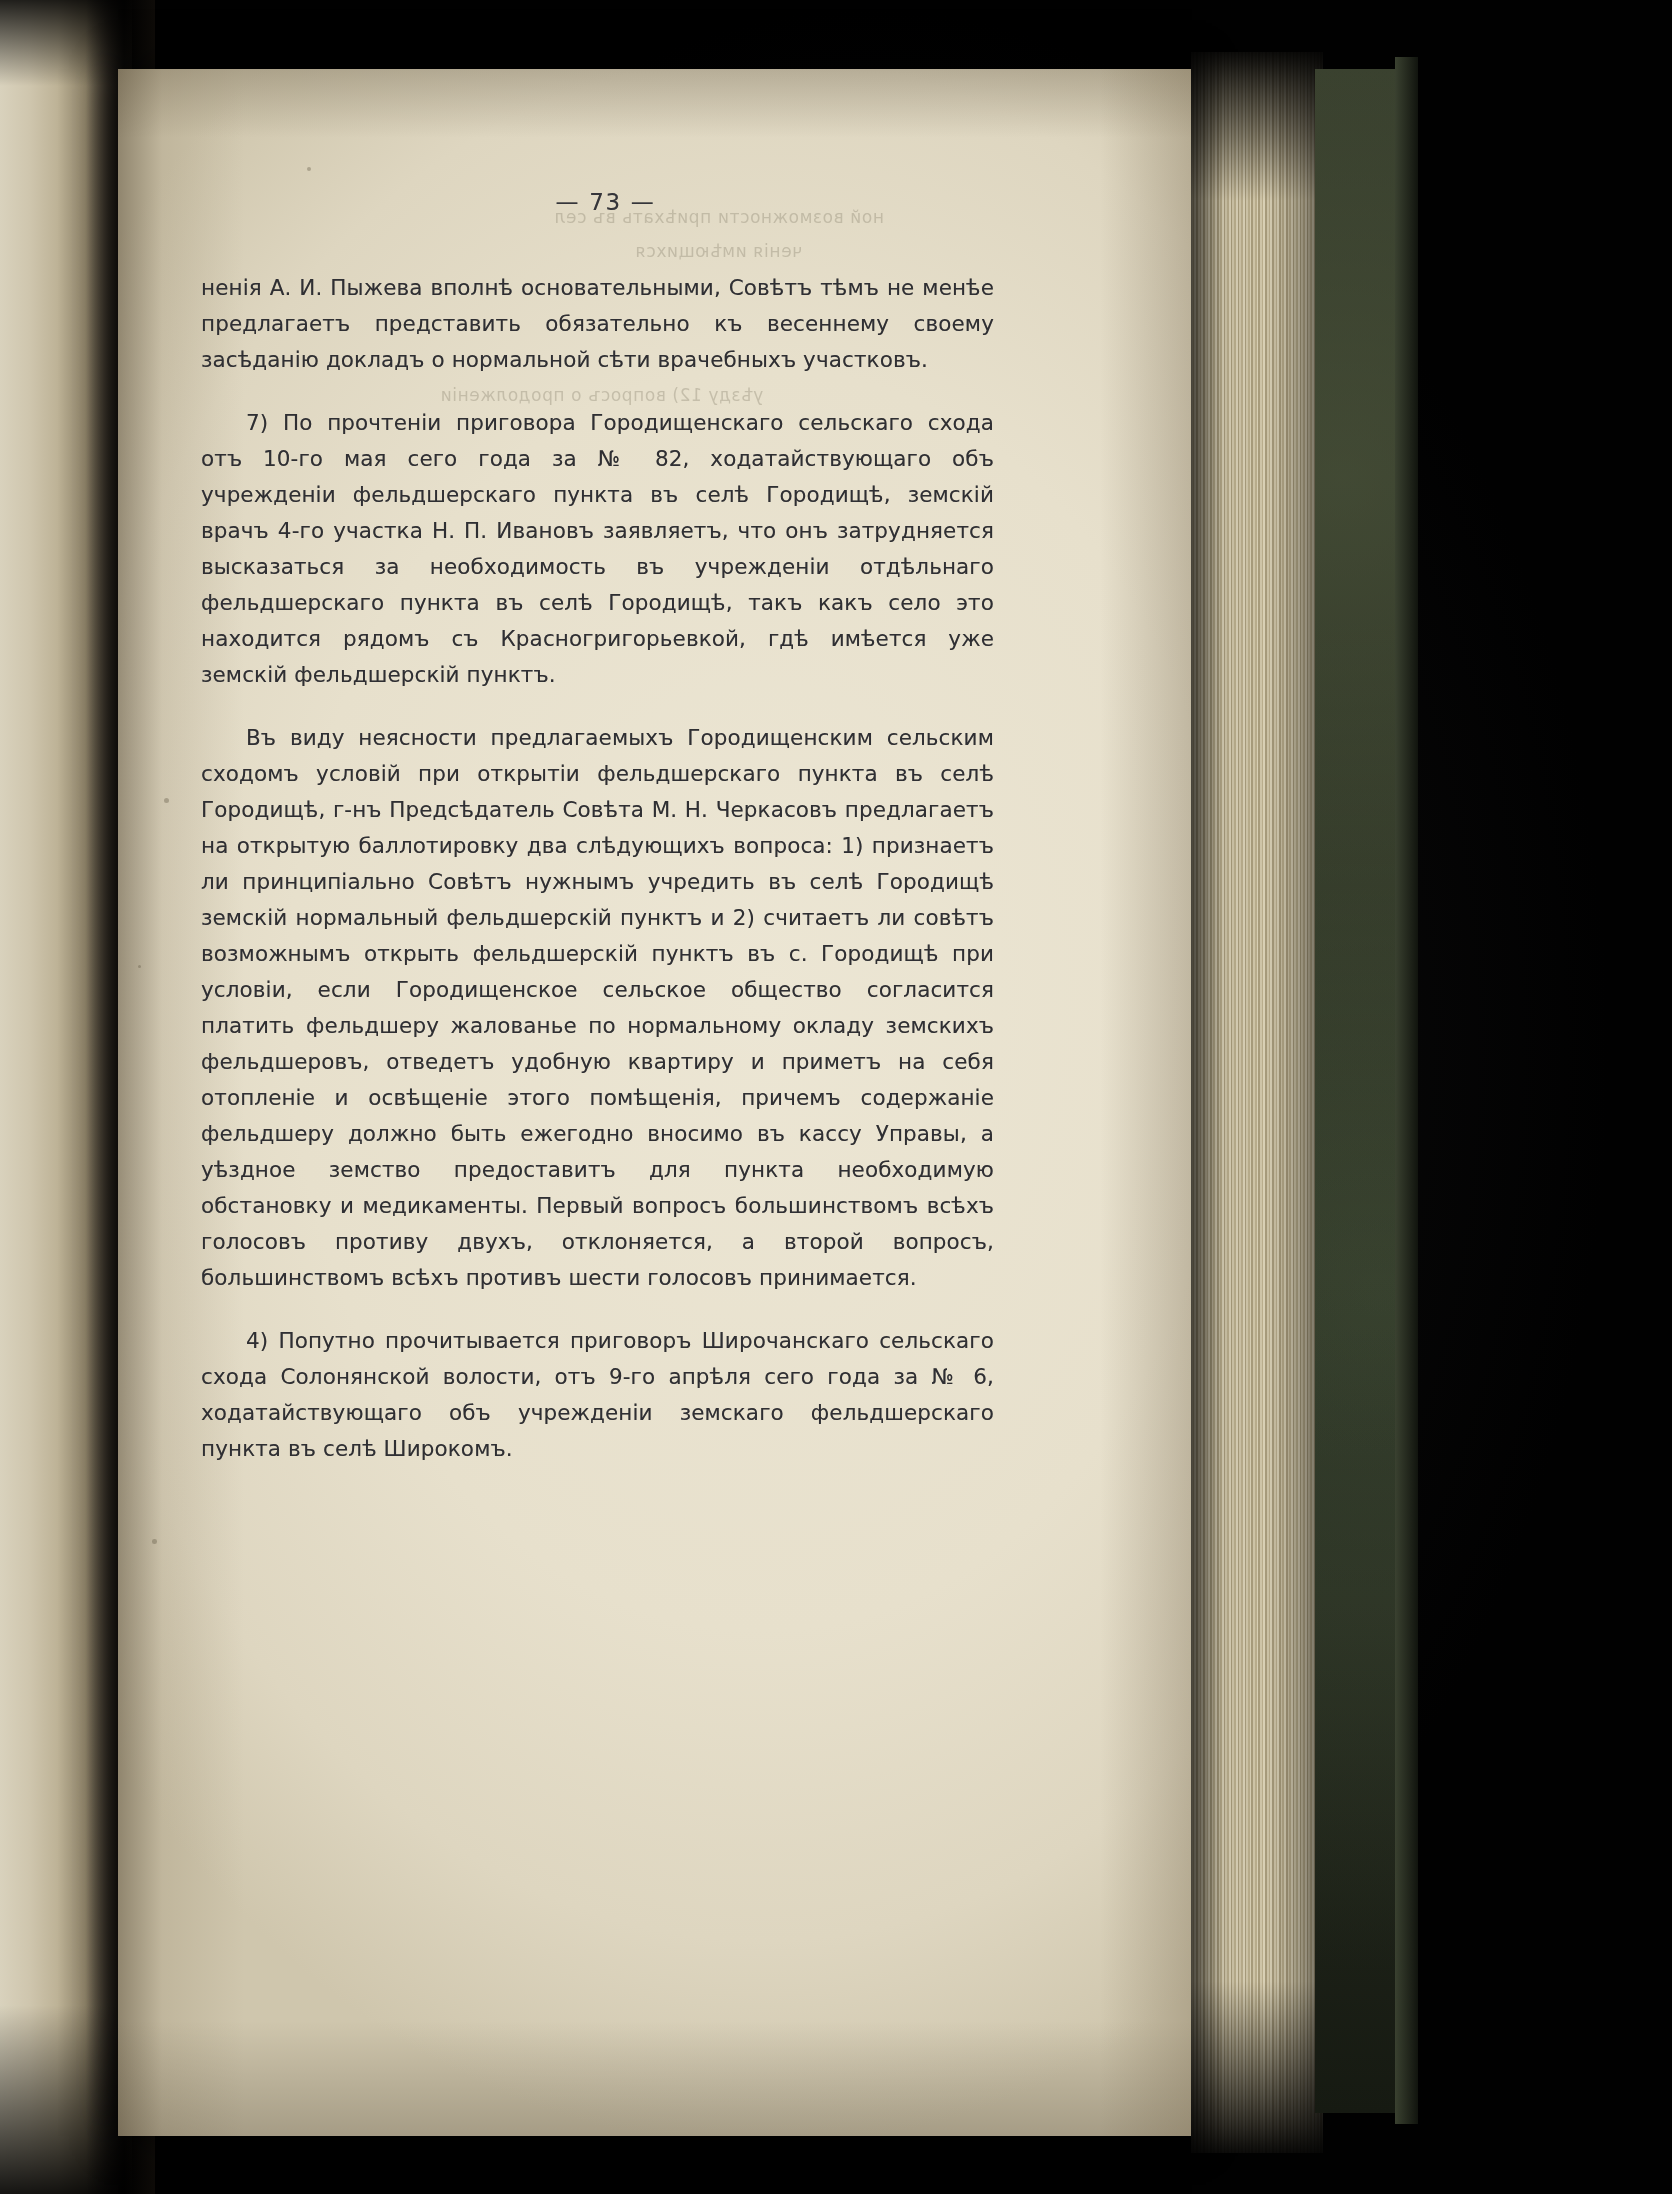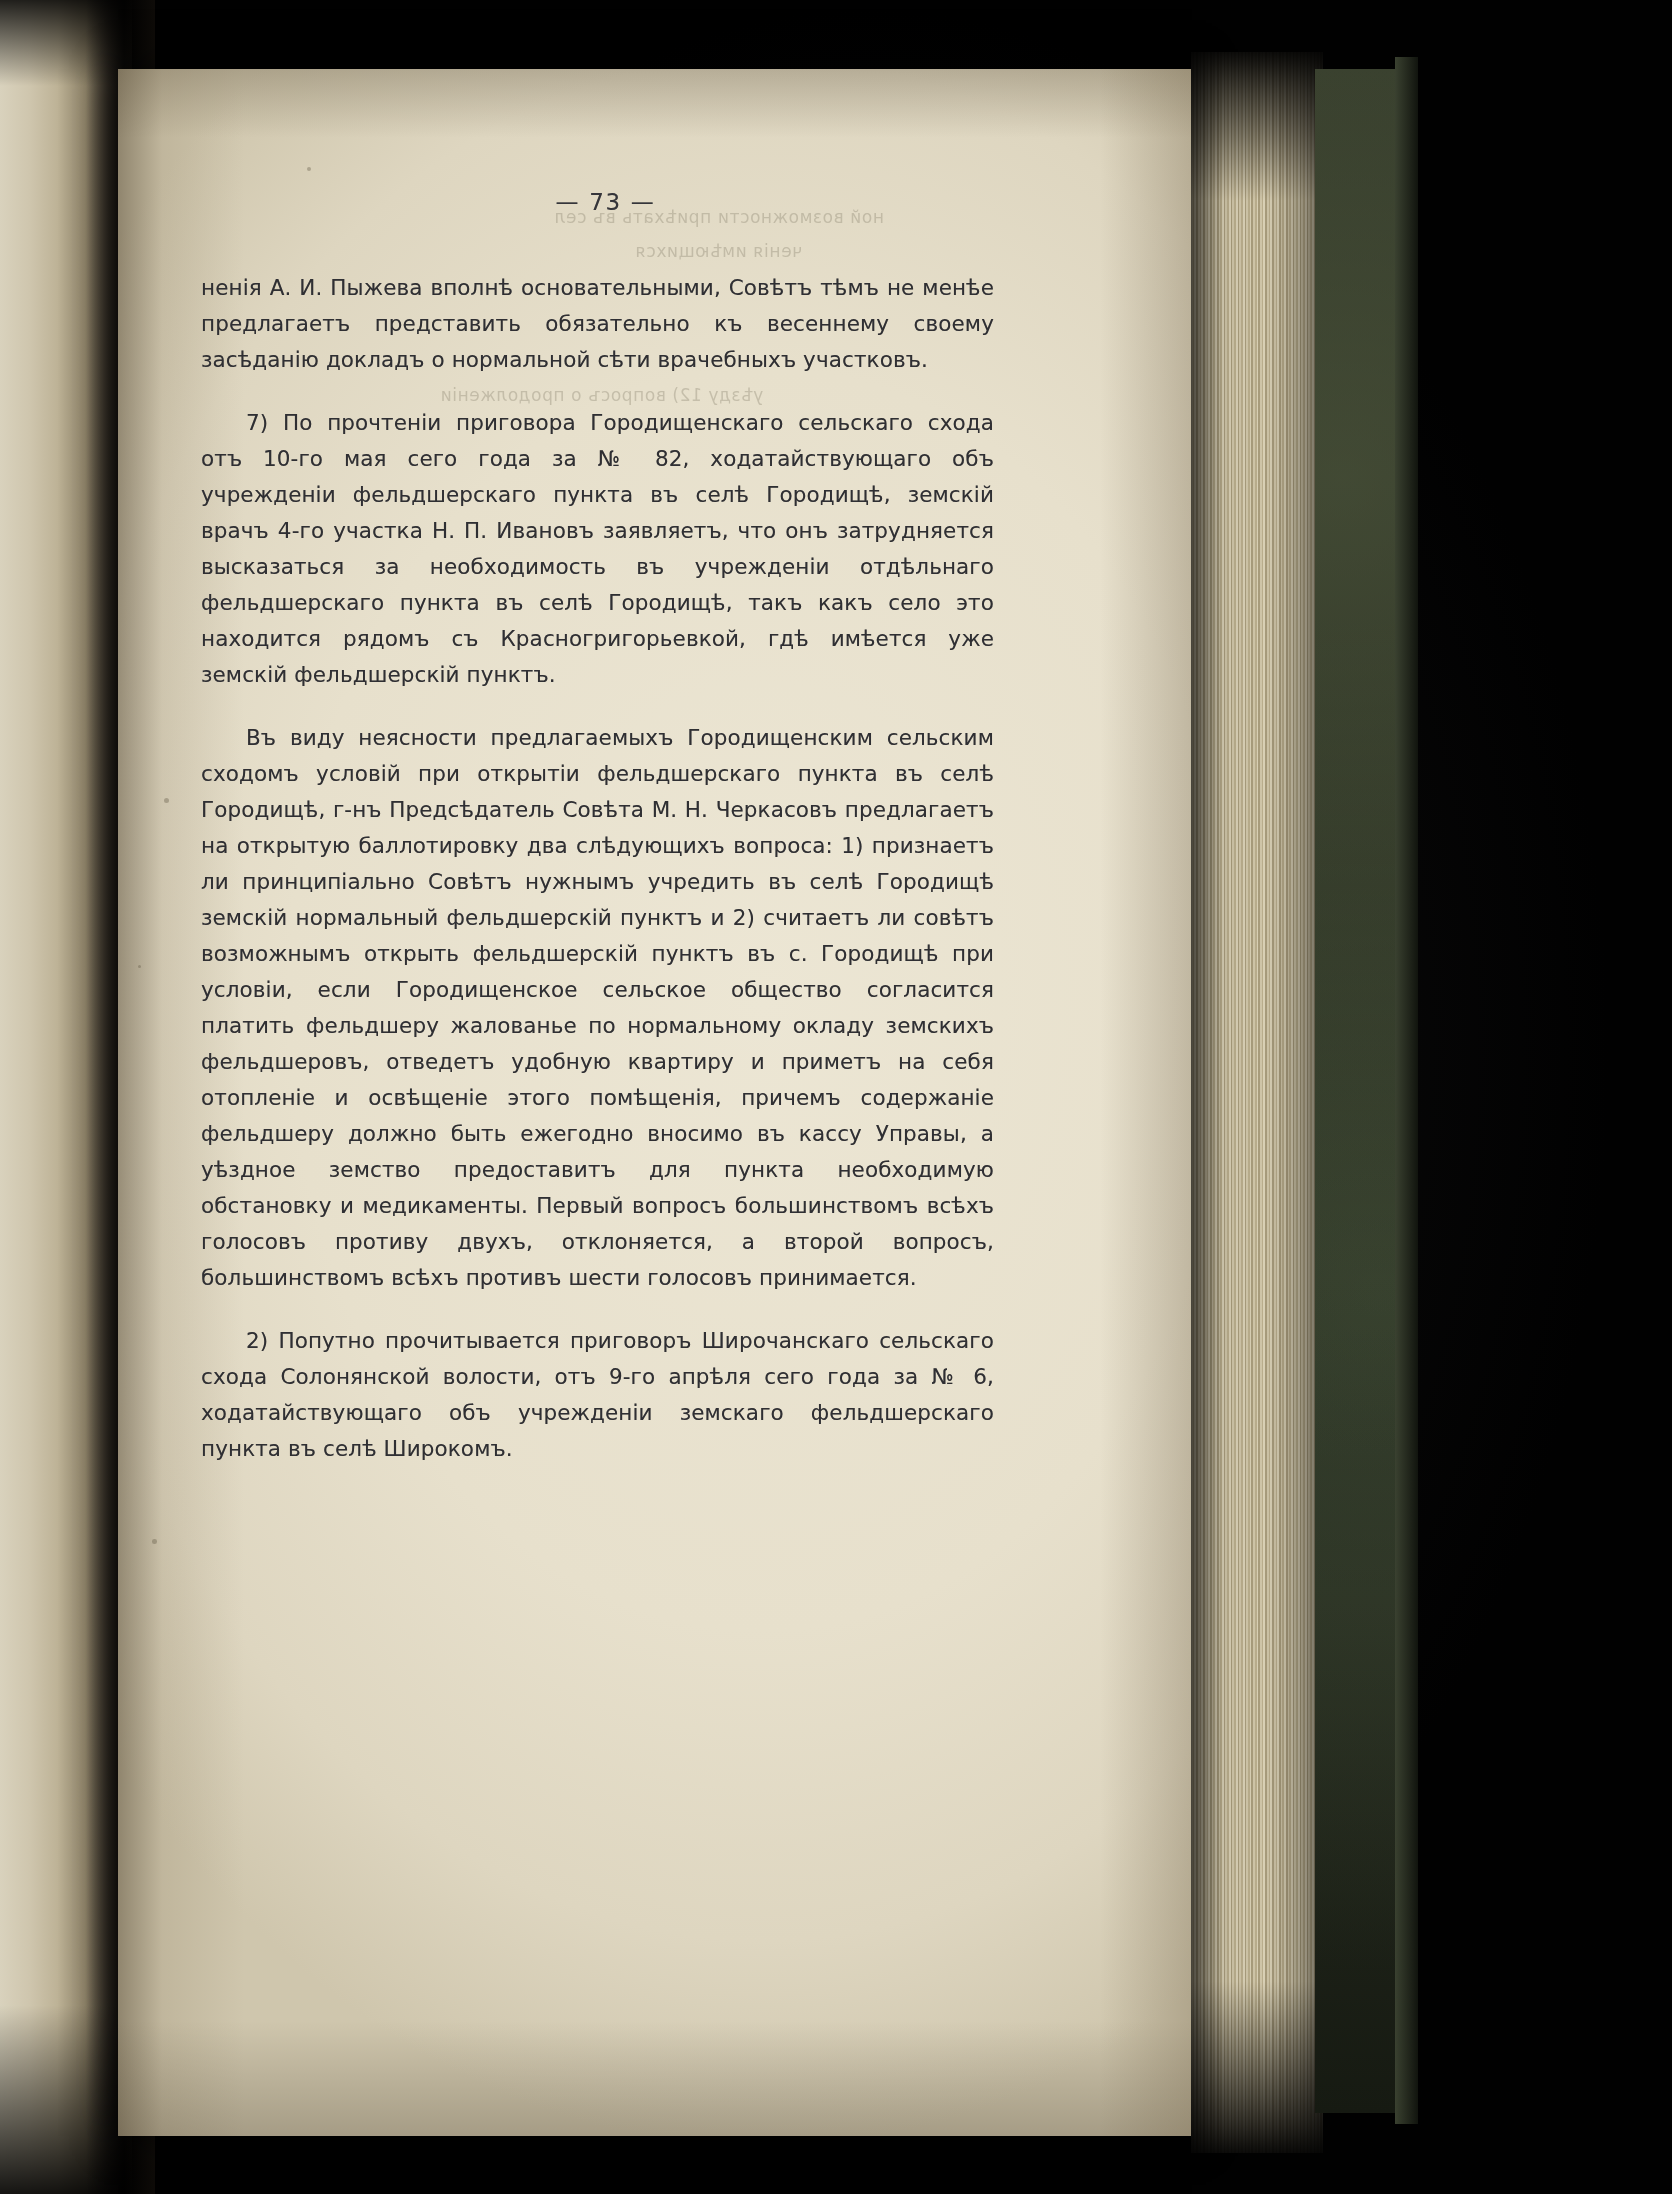--- a/index.html
+++ b/index.html
@@ -258,7 +258,7 @@
     <p class="para">ненія А. И. Пыжева вполнѣ основательными, Совѣтъ тѣмъ не менѣе предлагаетъ представить обязательно къ весеннему своему засѣданію докладъ о нормальной сѣти врачебныхъ участковъ.</p>
     <p class="para indent">7) По прочтеніи приговора Городищенскаго сельскаго схода отъ 10-го мая сего года за № 82, ходатайствующаго объ учрежденіи фельдшерскаго пункта въ селѣ Городищѣ, земскій врачъ 4-го участка Н. П. Ивановъ заявляетъ, что онъ затрудняется высказаться за необходимость въ учрежденіи отдѣльнаго фельдшерскаго пункта въ селѣ Городищѣ, такъ какъ село это находится рядомъ съ Красногригорьевкой, гдѣ имѣется уже земскій фельдшерскій пунктъ.</p>
     <p class="para indent">Въ виду неясности предлагаемыхъ Городищенским сельским сходомъ условій при открытіи фельдшерскаго пункта въ селѣ Городищѣ, г-нъ Предсѣдатель Совѣта М. Н. Черкасовъ предлагаетъ на открытую баллотировку два слѣдующихъ вопроса: 1) признаетъ ли принципіально Совѣтъ нужнымъ учредить въ селѣ Городищѣ земскій нормальный фельдшерскій пунктъ и 2) считаетъ ли совѣтъ возможнымъ открыть фельдшерскій пунктъ въ с. Городищѣ при условіи, если Городищенское сельское общество согласится платить фельдшеру жалованье по нормальному окладу земскихъ фельдшеровъ, отведетъ удобную квартиру и приметъ на себя отопленіе и освѣщеніе этого помѣщенія, причемъ содержаніе фельдшеру должно быть ежегодно вносимо въ кассу Управы, а уѣздное земство предоставитъ для пункта необходимую обстановку и медикаменты. Первый вопросъ большинствомъ всѣхъ голосовъ противу двухъ, отклоняется, а второй вопросъ, большинствомъ всѣхъ противъ шести голосовъ принимается.</p>
-    <p class="para indent last">2) Попутно прочитывается приговоръ Широчанскаго сельскаго схода Солонянской волости, отъ 9-го апрѣля сего года за № 6, ходатайствующаго объ учрежденіи земскаго фельдшерскаго пункта въ селѣ Широкомъ.</p>
+    <p class="para indent last">4) Попутно прочитывается приговоръ Широчанскаго сельскаго схода Солонянской волости, отъ 9-го апрѣля сего года за № 6, ходатайствующаго объ учрежденіи земскаго фельдшерскаго пункта въ селѣ Широкомъ.</p>
   </div>
 
 </div>

